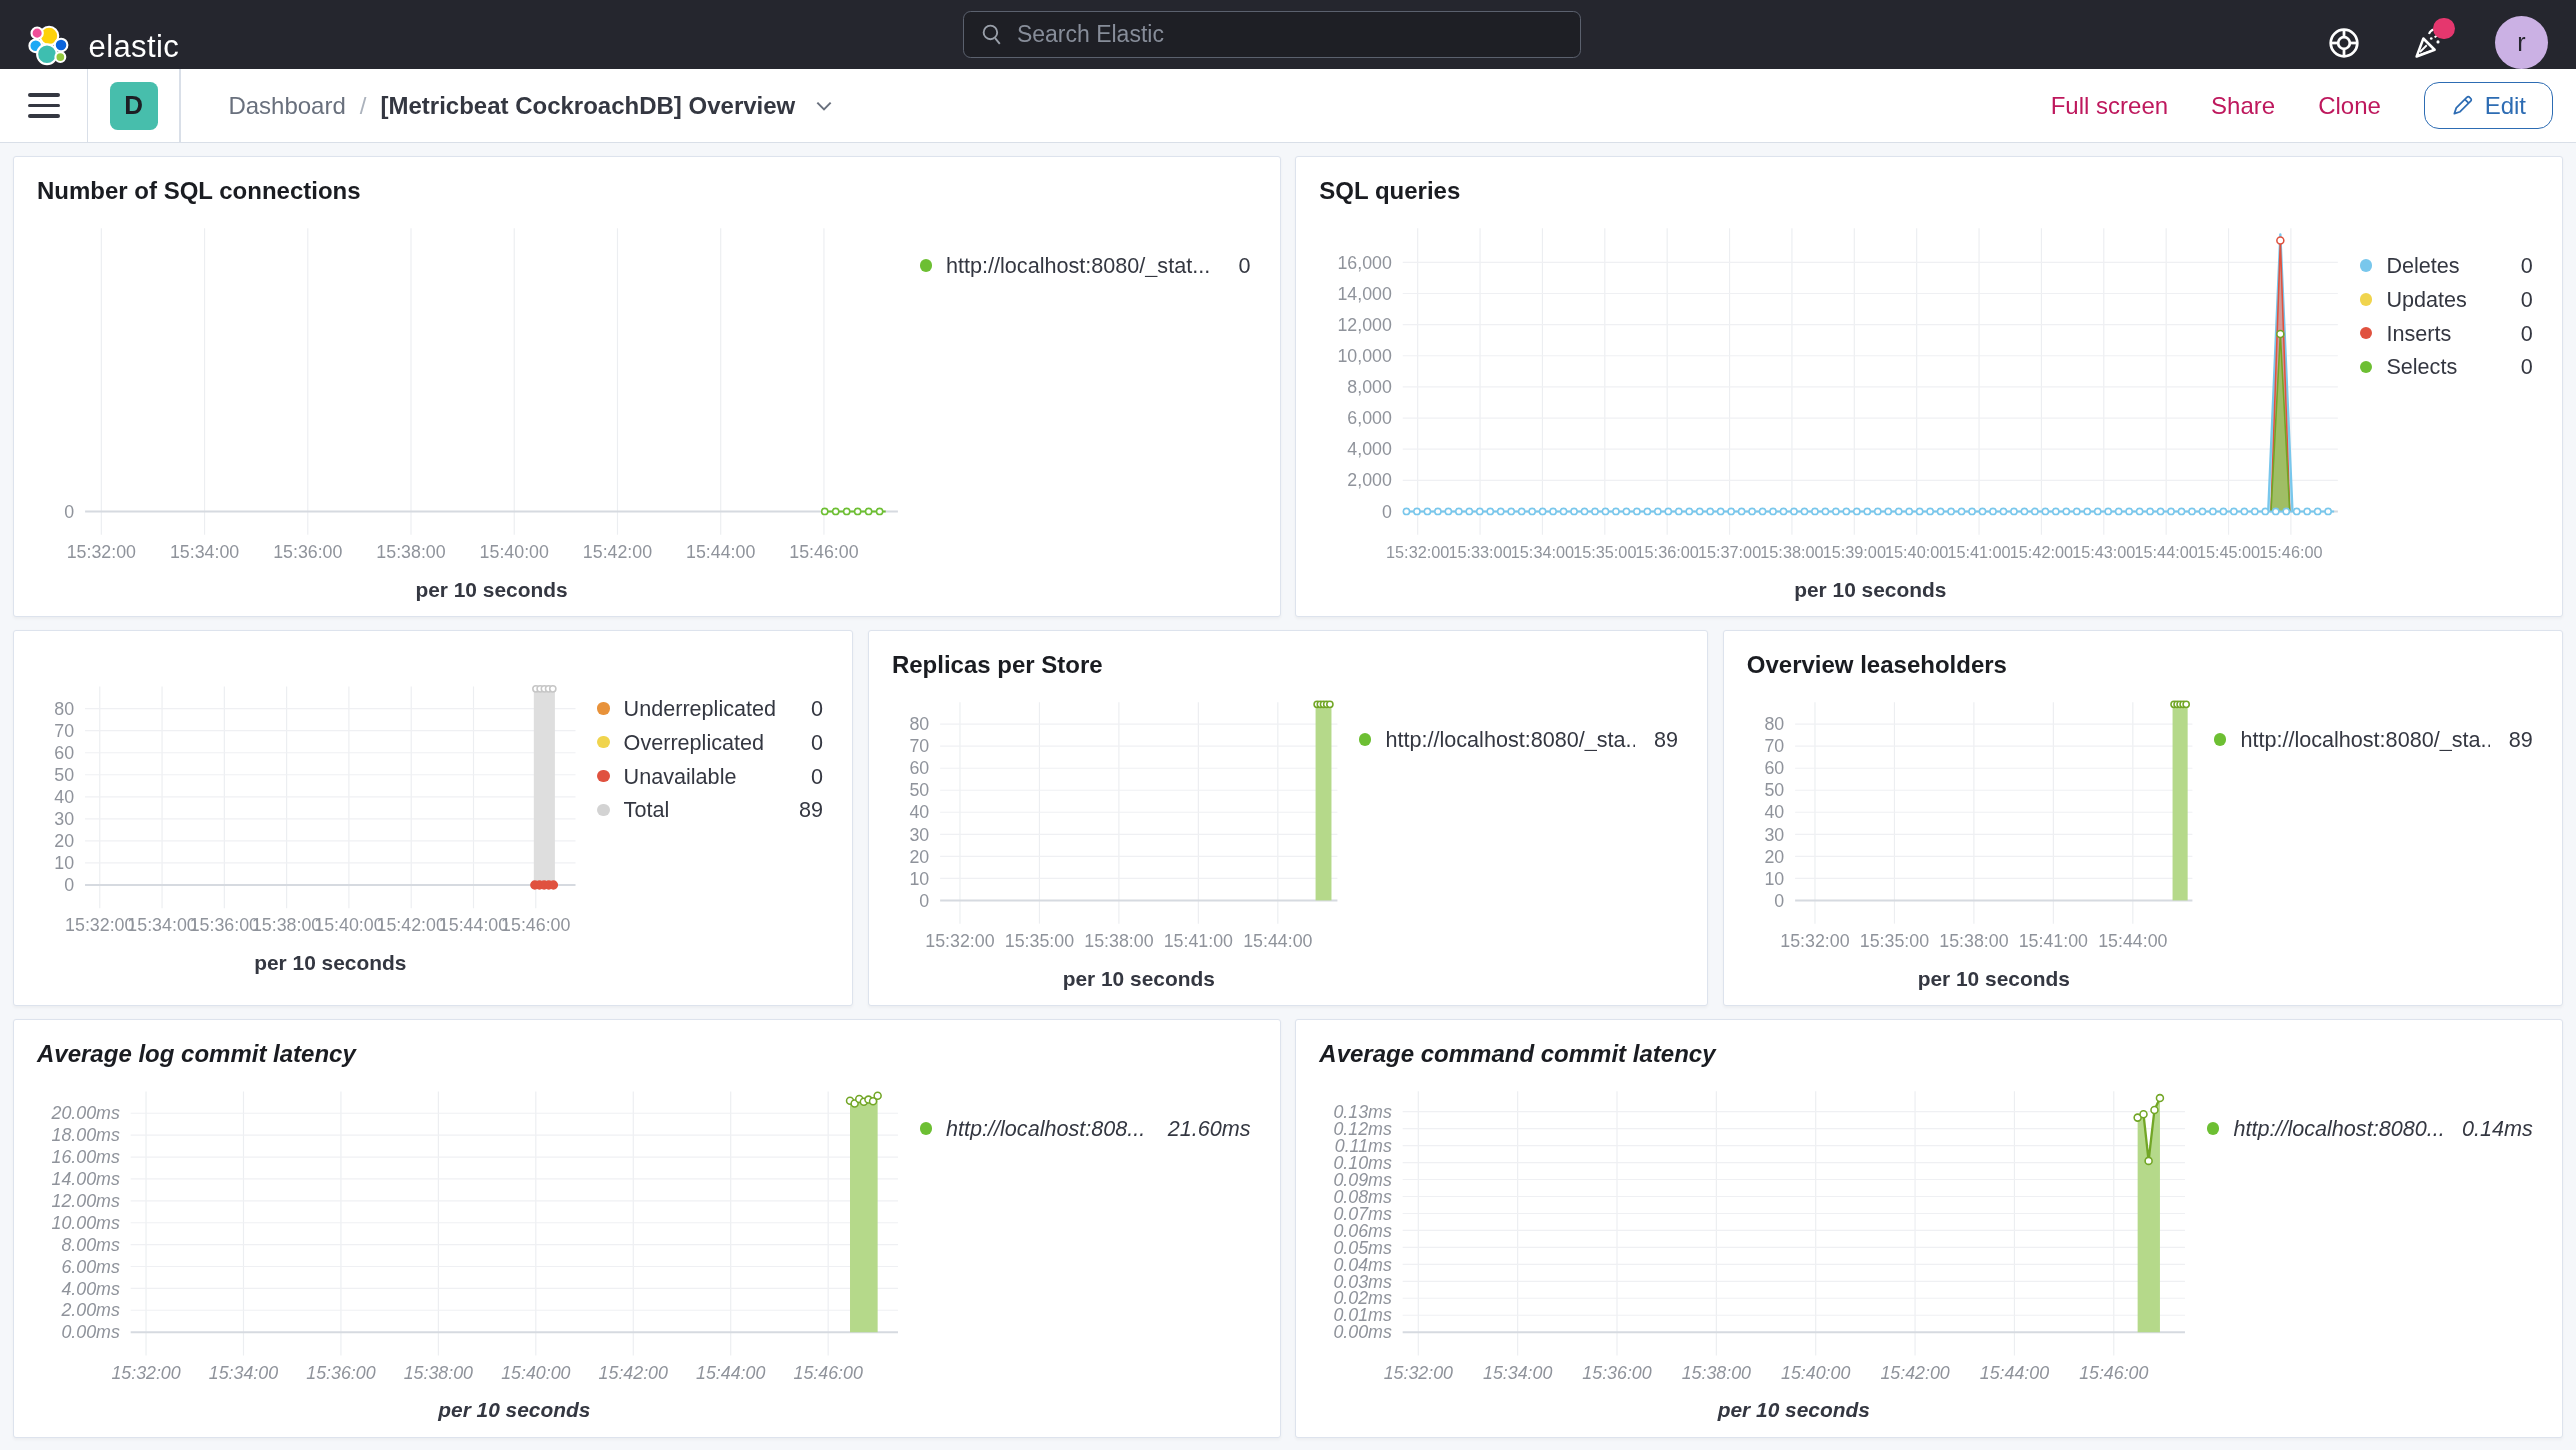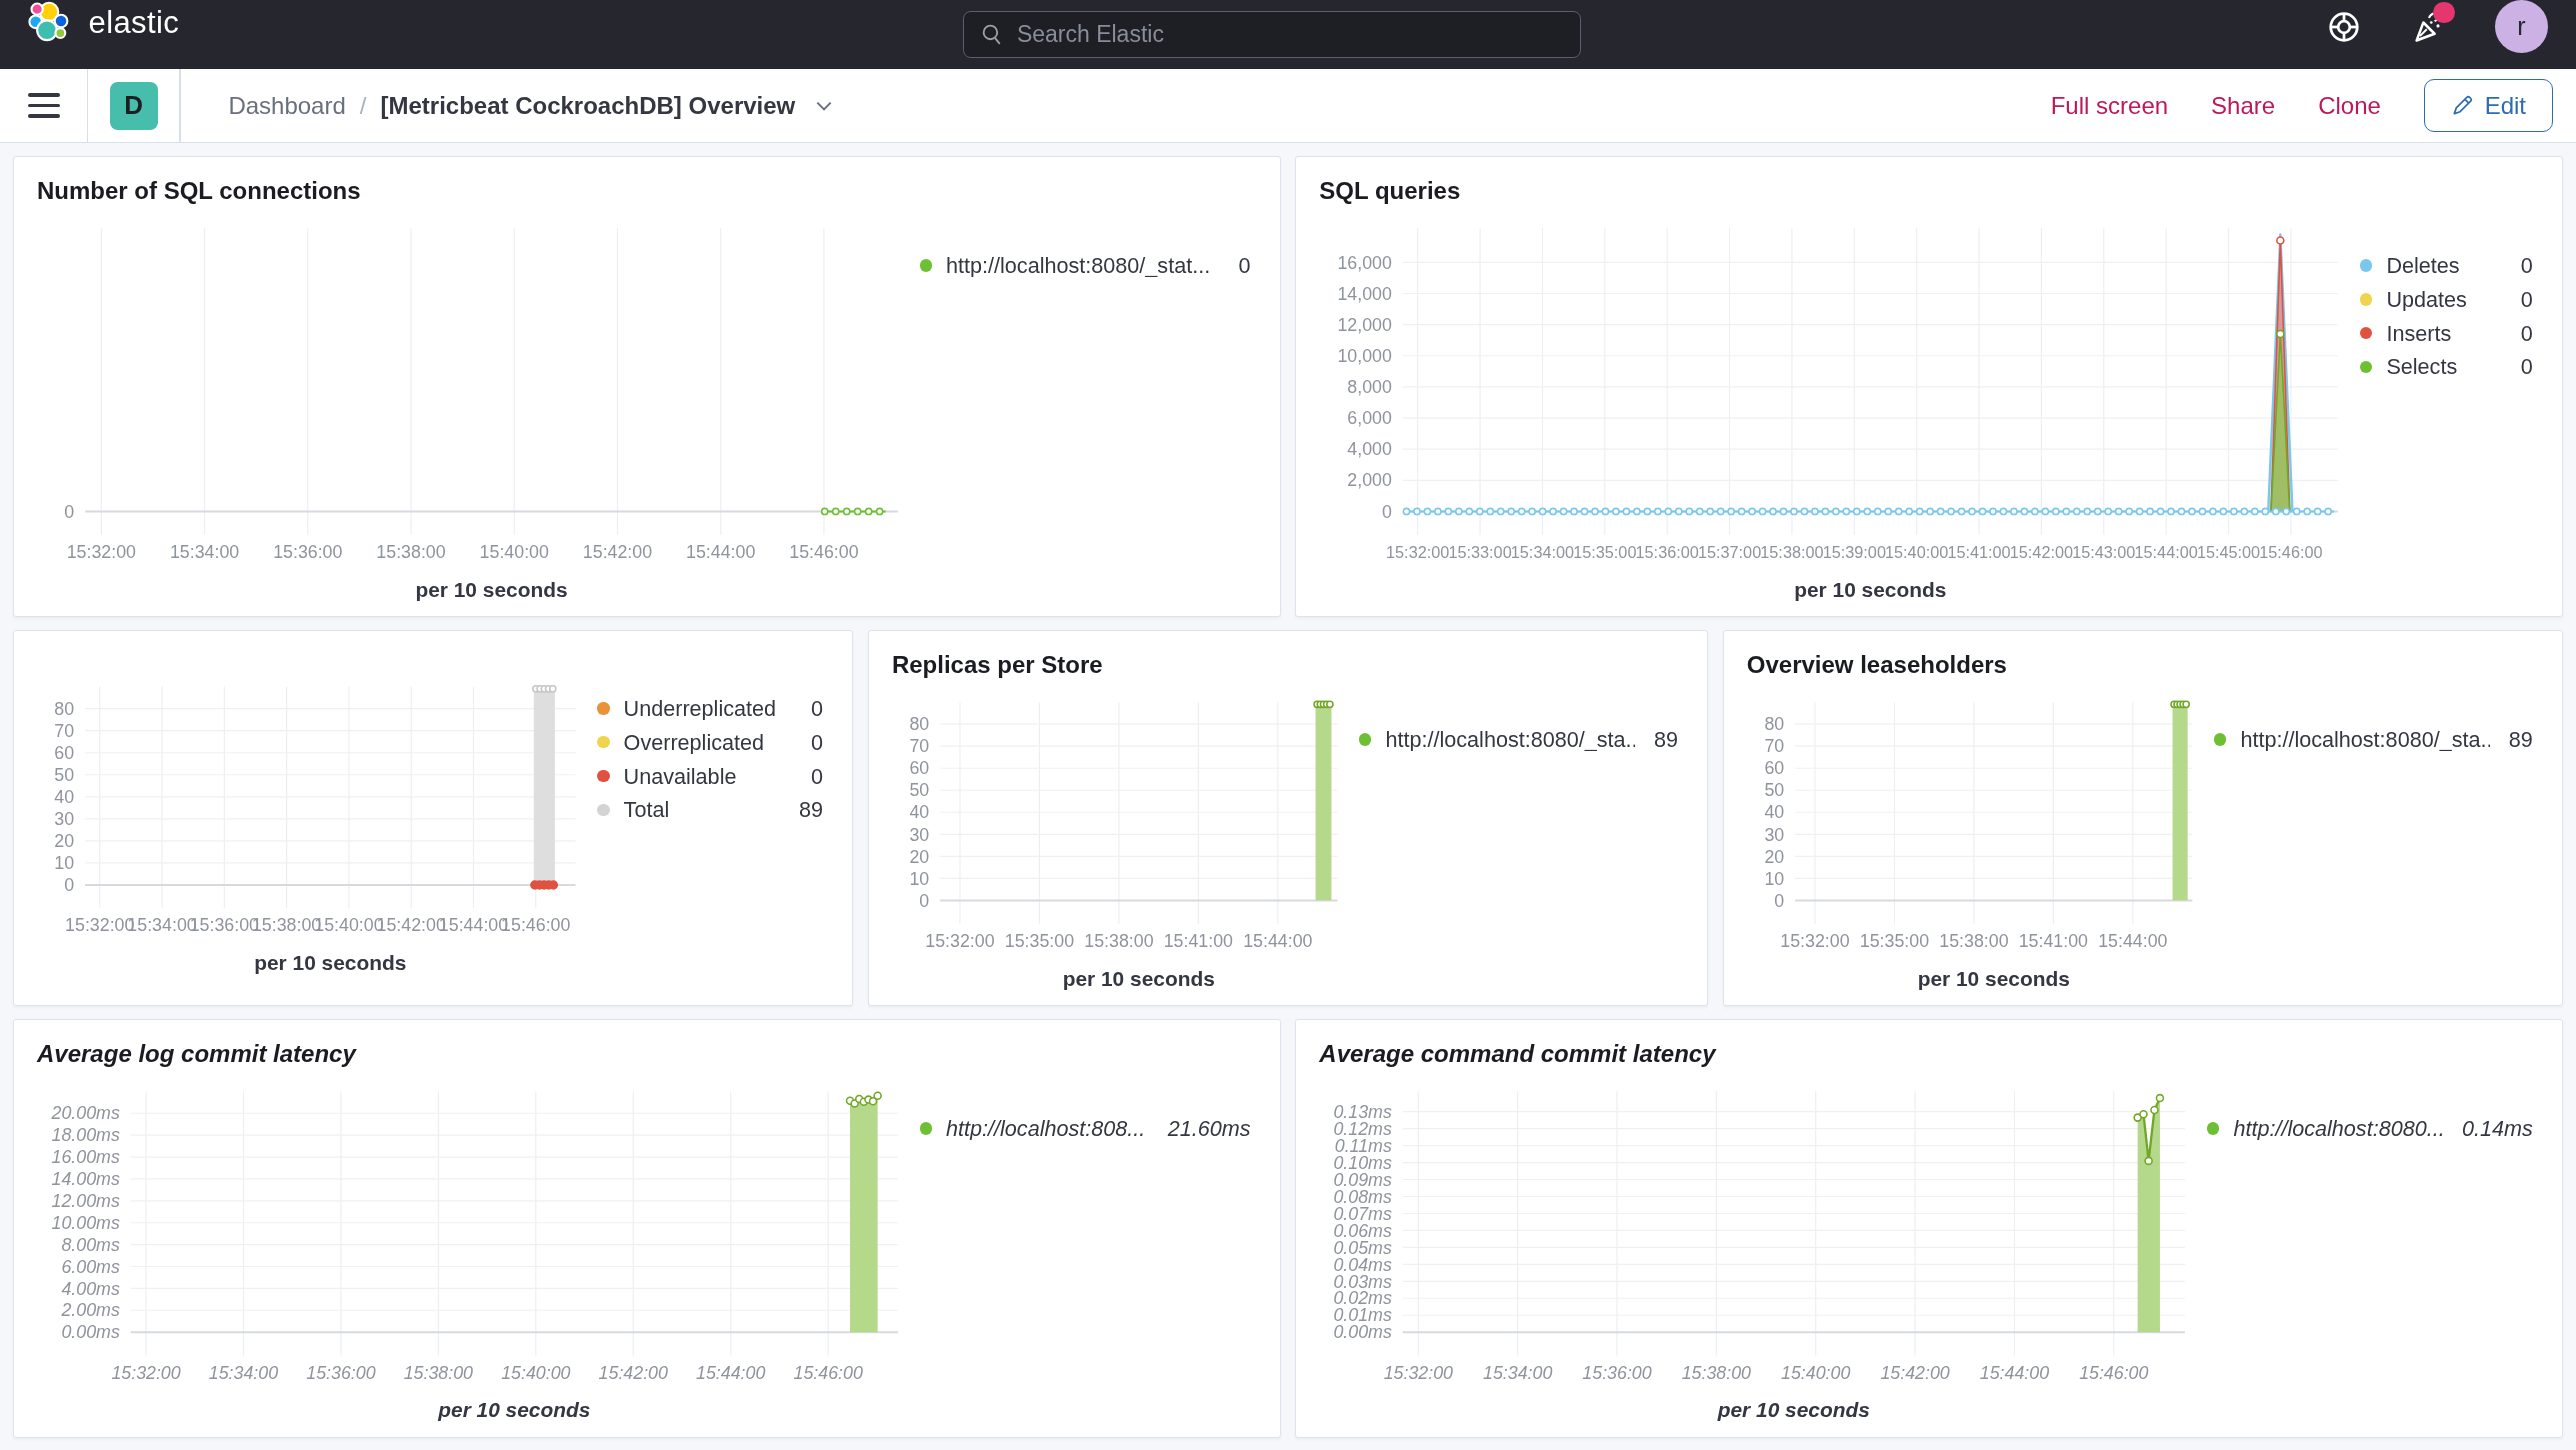--- a/index.html
+++ b/index.html
@@ -7,7 +7,7 @@
     font-family:"Liberation Sans","DejaVu Sans",sans-serif; background:#F5F7FA; }
 
   
-  .topbar { height:69px; background:#25262E; display:flex; align-items:flex-start; padding:0 28px; position:relative; }
+  .topbar { height:69px; background:#25262E; display:flex; align-items:flex-end; padding:0 28px; position:relative; }
   .brand { display:flex; align-items:center; gap:15.5px; }
   .brand-name { color:#FFFFFF; font-size:31px; font-weight:500; letter-spacing:0.4px; }
   .searchbox { position:absolute; left:963px; top:10.8px; width:618px; height:47px;

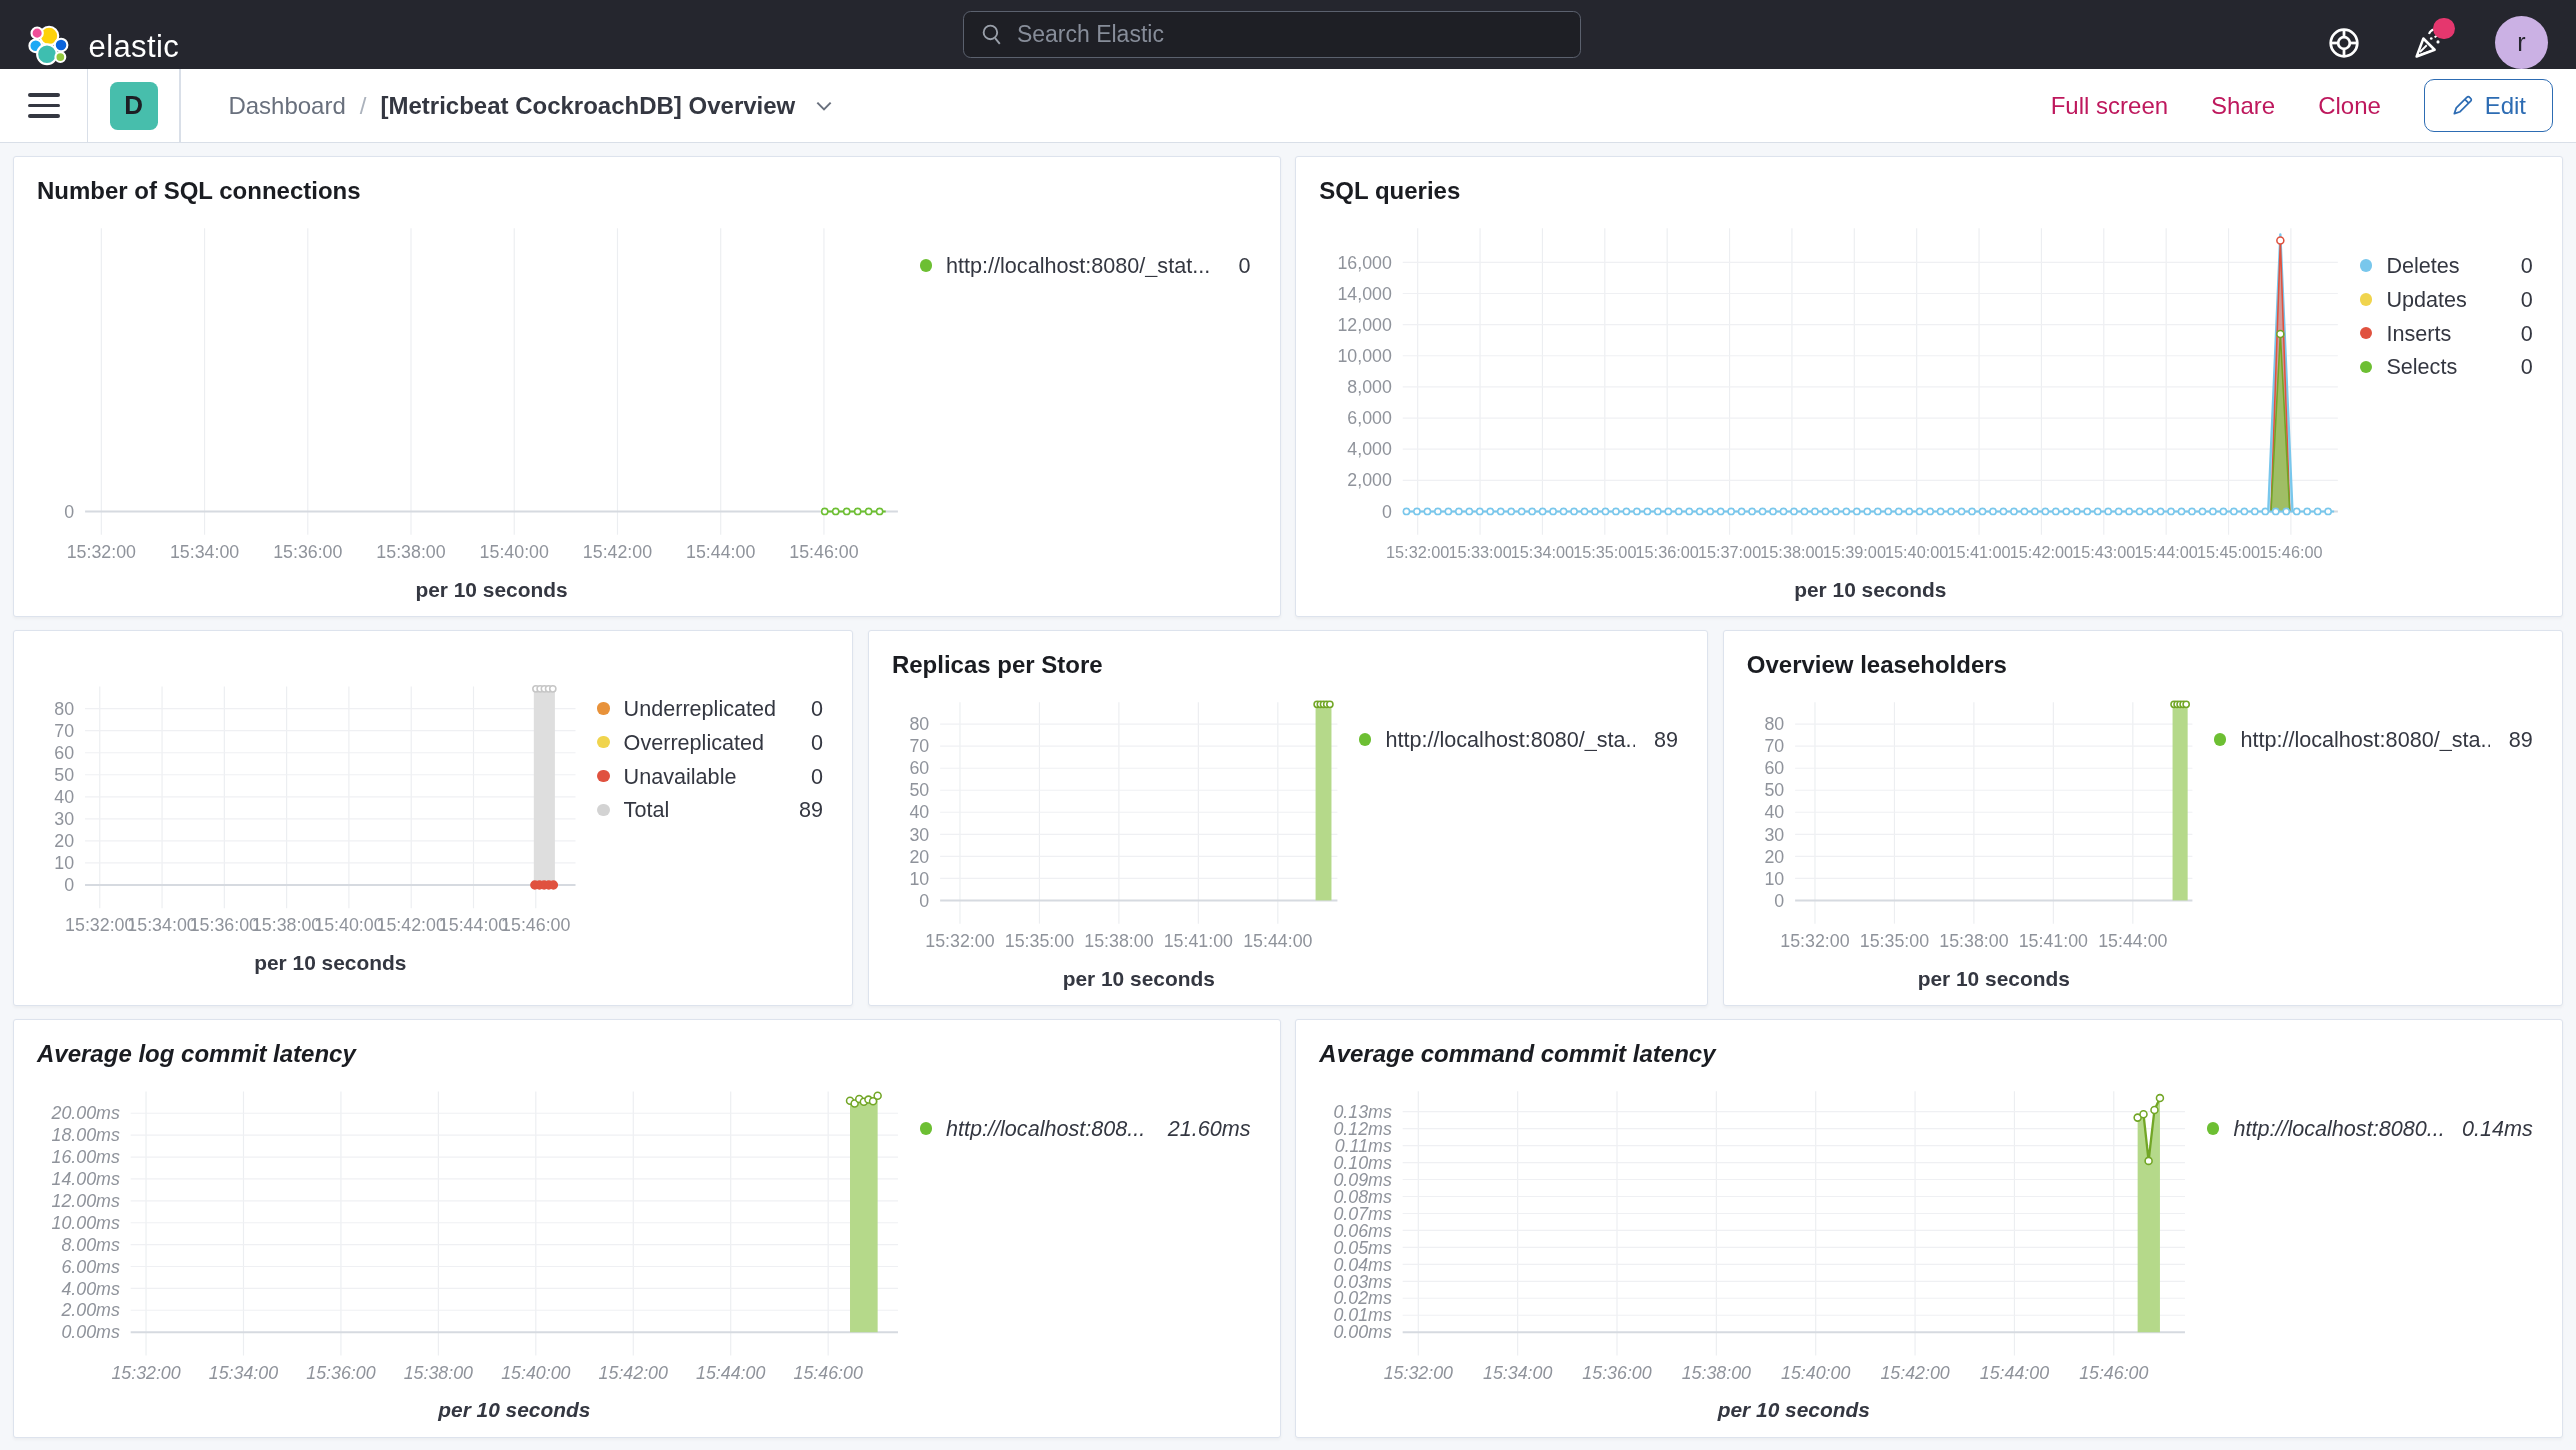--- a/index.html
+++ b/index.html
@@ -37,8 +37,8 @@
   .title-caret { margin-left:4.6px; cursor:pointer; display:flex; align-items:center; }
   .nav-actions { margin-left:auto; display:flex; align-items:center; gap:43px; }
   .nav-link { color:#be185d; font-size:24px; font-weight:500; cursor:pointer; white-space:nowrap; }
-  .edit-btn { display:flex; align-items:center; gap:10.8px; border:1.5px solid #2D6CB3; border-radius:10px;
-    height:53px; padding:0 26px; color:#2D6CB3; font-size:24px; font-weight:500; background:#fff; cursor:pointer; }
+  .edit-btn { display:flex; align-items:center; gap:10.8px; border:1.5px solid #2D6CB3; border-radius:15px;
+    height:47px; padding:0 26px; color:#2D6CB3; font-size:24px; font-weight:500; background:#fff; cursor:pointer; }
 
   
   .dash { padding:13px; }

